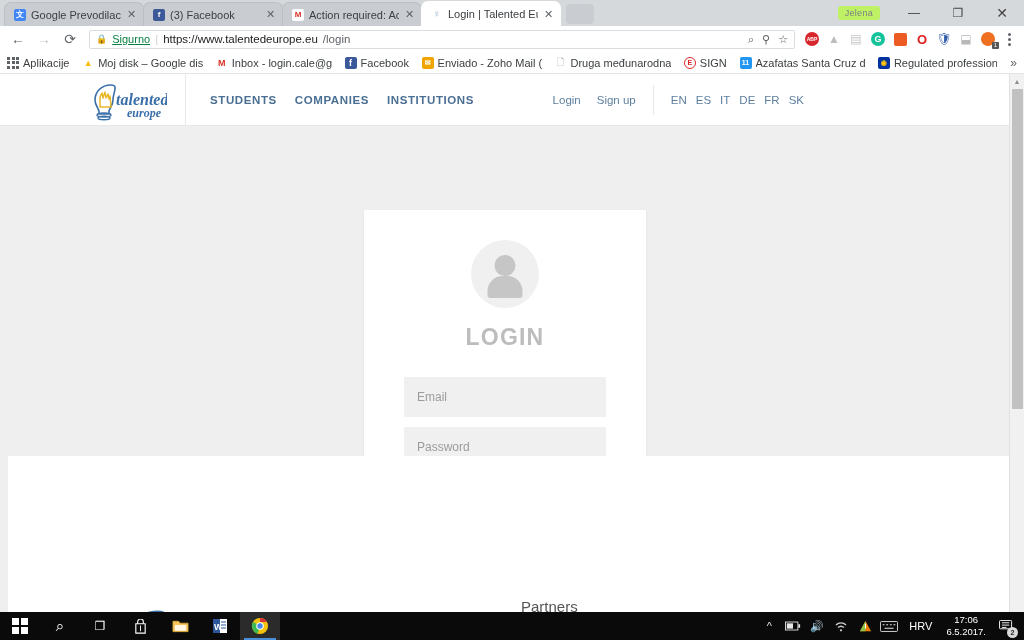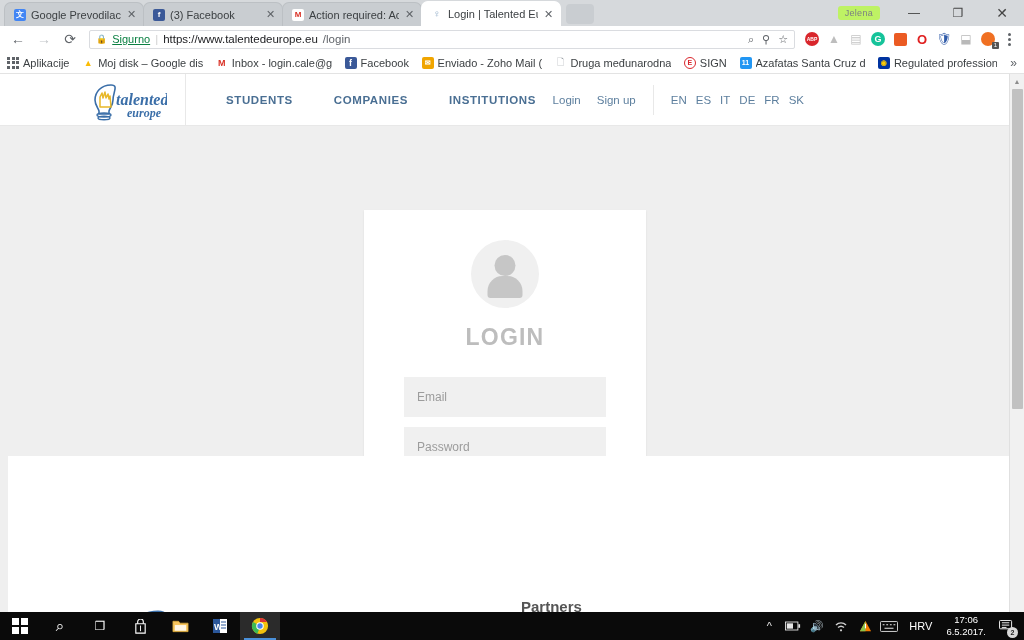--- a/index.html
+++ b/index.html
@@ -87,7 +87,7 @@
      display:flex; align-items:center; position:relative; }
   .logo-wrap { width:116px; display:flex; align-items:center; justify-content:center;
      border-right:1px solid #e8e8e8; height:52px; margin-left:70px; }
-  .mainnav { display:flex; gap:41px; margin-left:40px; }
+  .mainnav { display:flex; gap:18px; margin-left:24px; }
   .mainnav a { font-size:11.5px; font-weight:bold; letter-spacing:.6px; color:#4a6f93; text-decoration:none; }
   .rightnav { margin-left:auto; display:flex; align-items:center; height:52px; }
   .authlinks { display:flex; gap:16px; padding-right:17px; border-right:1px solid #e8e8e8; height:30px;

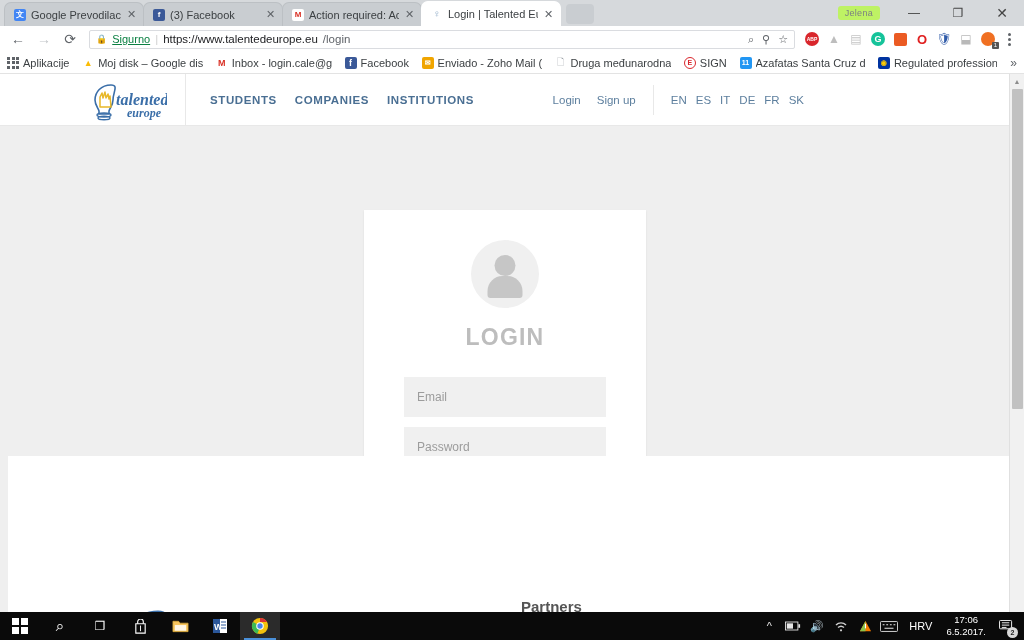--- a/index.html
+++ b/index.html
@@ -124,7 +124,7 @@
 
   
   .footer { position:absolute; left:8px; right:8px; top:382px; height:158px; background:#fff; }
-  .partners-title { position:absolute; left:513px; top:142px; font-size:15px; color:#555;font-weight:bold; }
+  .partners-title { position:absolute; left:513px; top:142px; font-size:15px; color:#555; }
   .foot-logo { position:absolute; left:108px; top:148px; }
 
   

